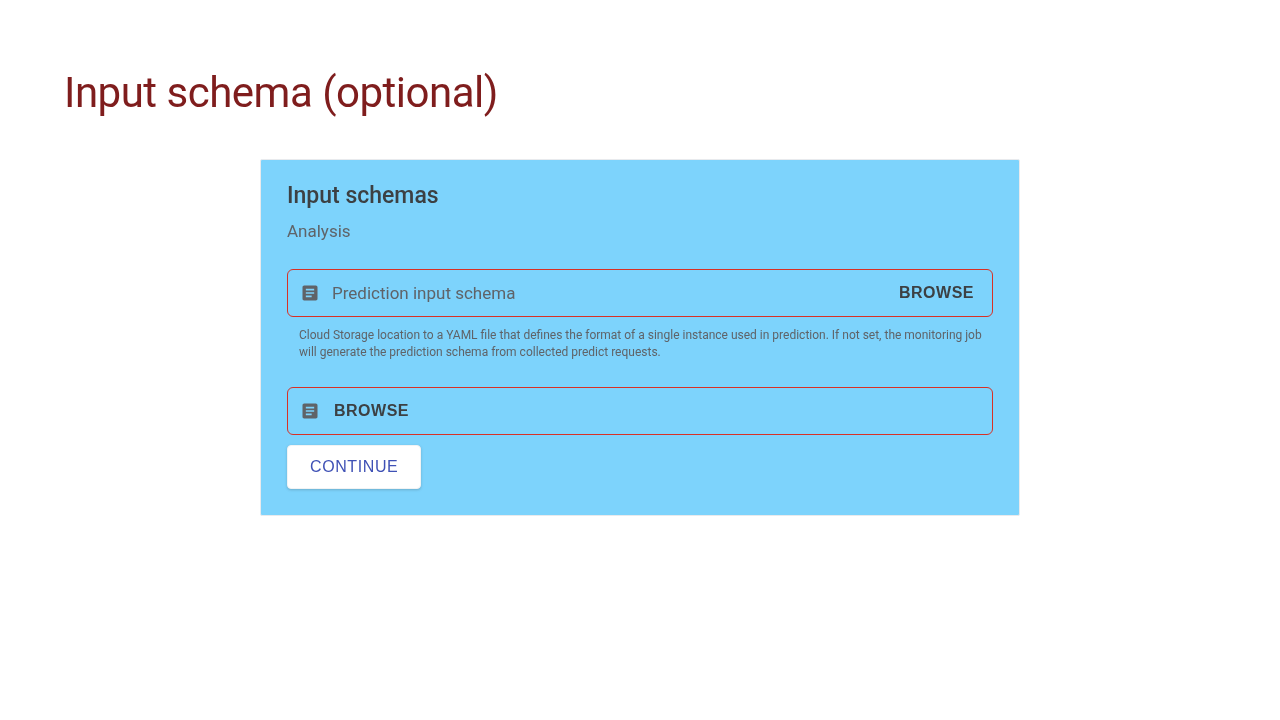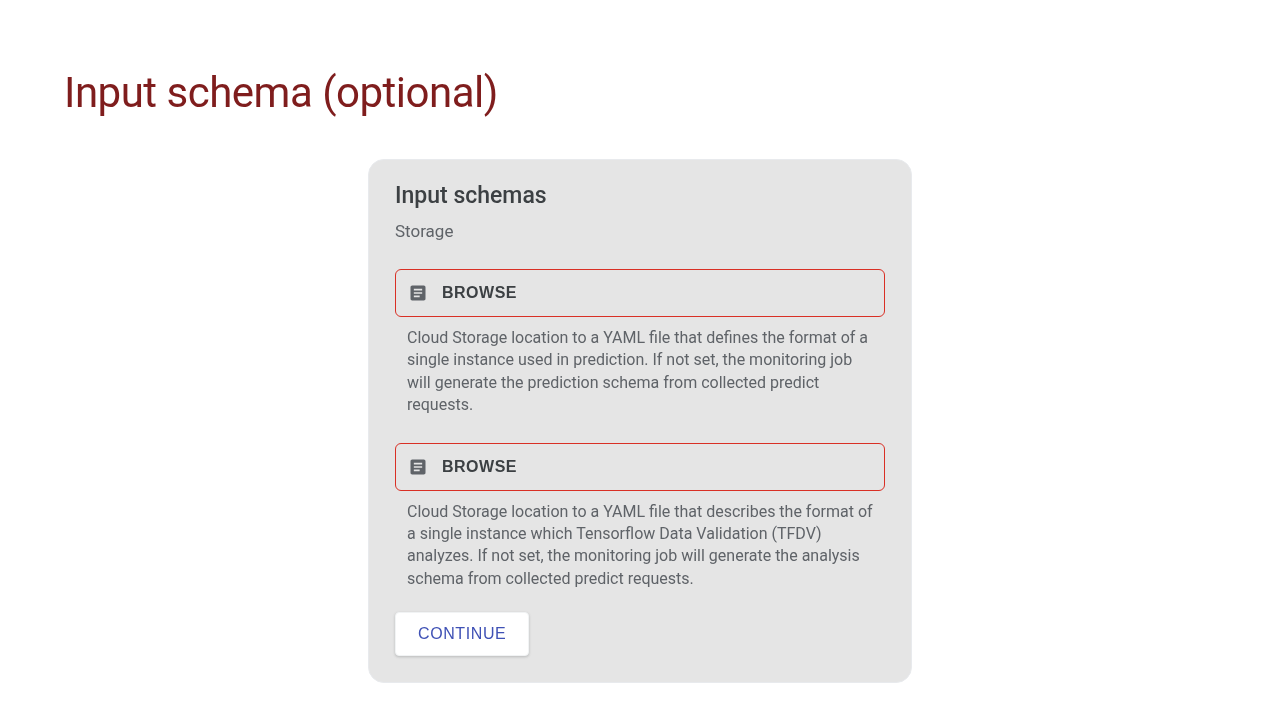--- a/index.html
+++ b/index.html
@@ -18,12 +18,12 @@
     letter-spacing: -0.5px;
   }
   .card {
-    width: 544px;
+    width: 760px;
     margin: 42px auto 0 auto;
     border: 1px solid #e8eaed;
-    border-radius: 16px;
+    border-radius: 2px;
     padding: 22px 26px 26px 26px;
-    background: #e5e5e5;
+    background: #7dd3fc;
   }
   .card-heading {
     font-size: 23px;

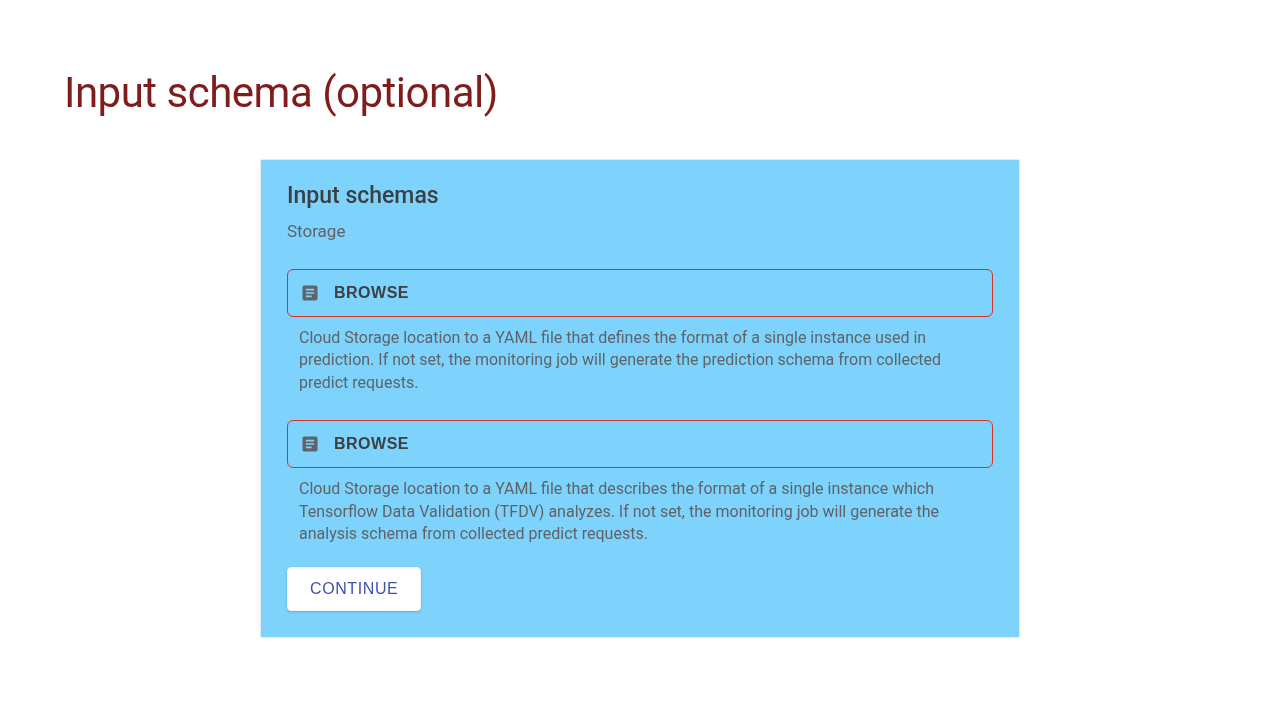--- a/index.html
+++ b/index.html
@@ -95,7 +95,7 @@
 
 <div class="card">
   <div class="card-heading">Input schemas</div>
-  <div class="card-sub">Storage</div>
+  <div class="card-sub">Analysis</div>
 
   <div class="field-row">
     <span class="field-icon">

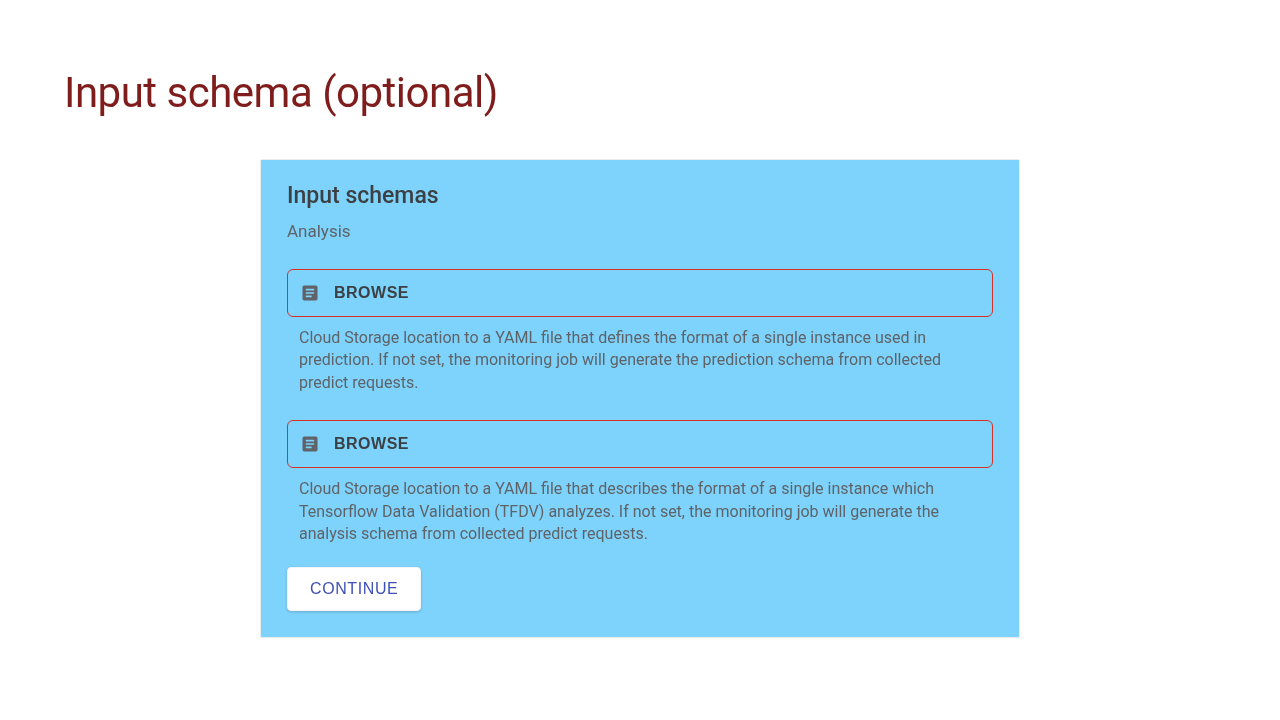--- a/index.html
+++ b/index.html
@@ -103,6 +103,7 @@
           <path d="M19 3H5c-1.1 0-2 .9-2 2v14c0 1.1.9 2 2 2h14c1.1 0 2-.9 2-2V5c0-1.1-.9-2-2-2zM7 7h10v2H7V7zm0 4h10v2H7v-2zm0 4h7v2H7v-2z"></path>
         </svg>
     </span>
+    <span class="field-placeholder">Prediction input schema</span>
     <button class="browse-btn">BROWSE</button>
   </div>
   <div class="helper">Cloud Storage location to a YAML file that defines the format of a single instance used in prediction. If not set, the monitoring job will generate the prediction schema from collected predict requests.</div>

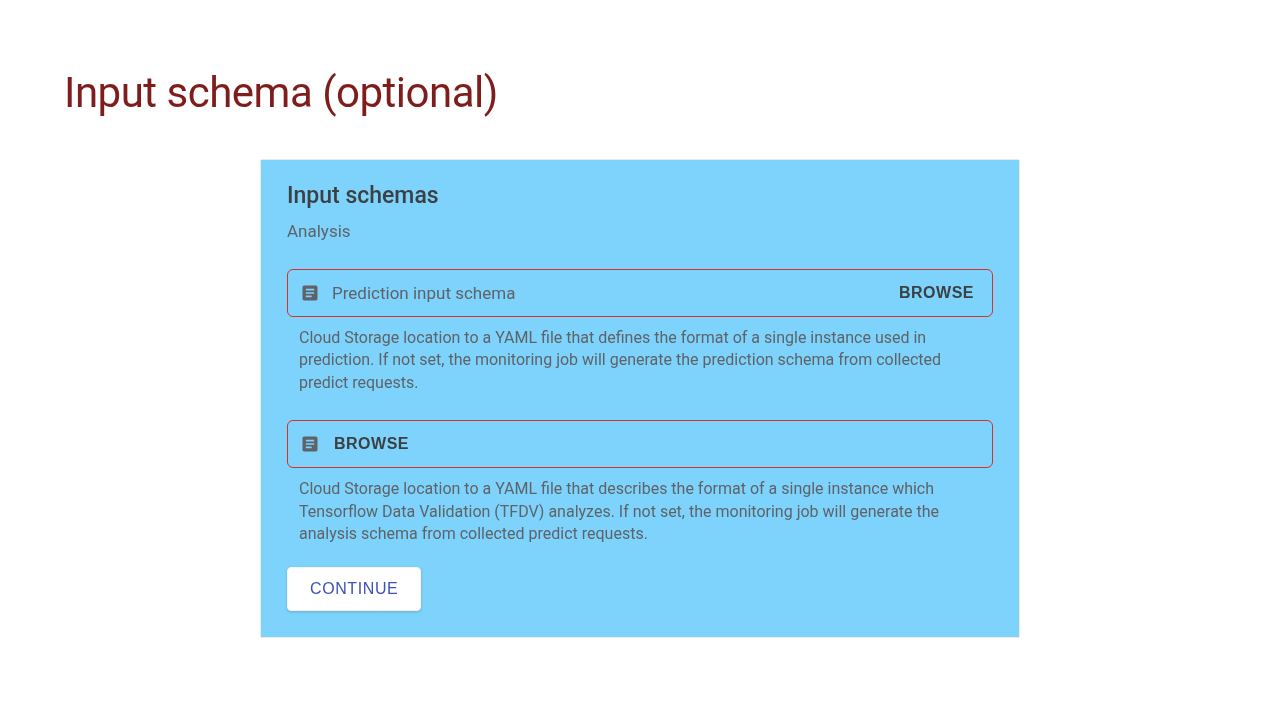--- a/index.html
+++ b/index.html
@@ -67,7 +67,7 @@
     padding: 4px 2px;
   }
   .helper {
-    font-size: 16px;
+    font-size: 12px;
     color: #5f6368;
     line-height: 1.4;
     margin: 0 8px 26px 12px;

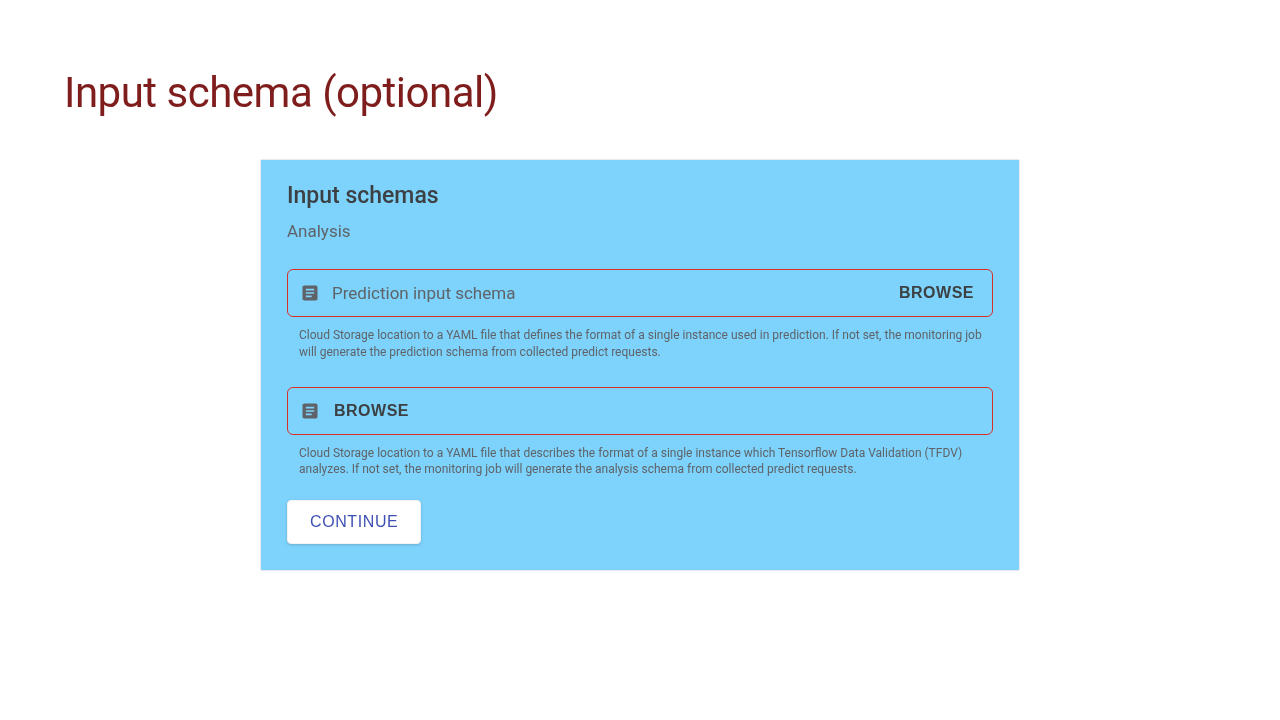--- a/index.html
+++ b/index.html
@@ -116,7 +116,6 @@
     </span>
     <button class="browse-btn">BROWSE</button>
   </div>
-  <div class="helper">Cloud Storage location to a YAML file that describes the format of a single instance which Tensorflow Data Validation (TFDV) analyzes. If not set, the monitoring job will generate the analysis schema from collected predict requests.</div>
 
   <button class="continue-btn">CONTINUE</button>
 </div>

